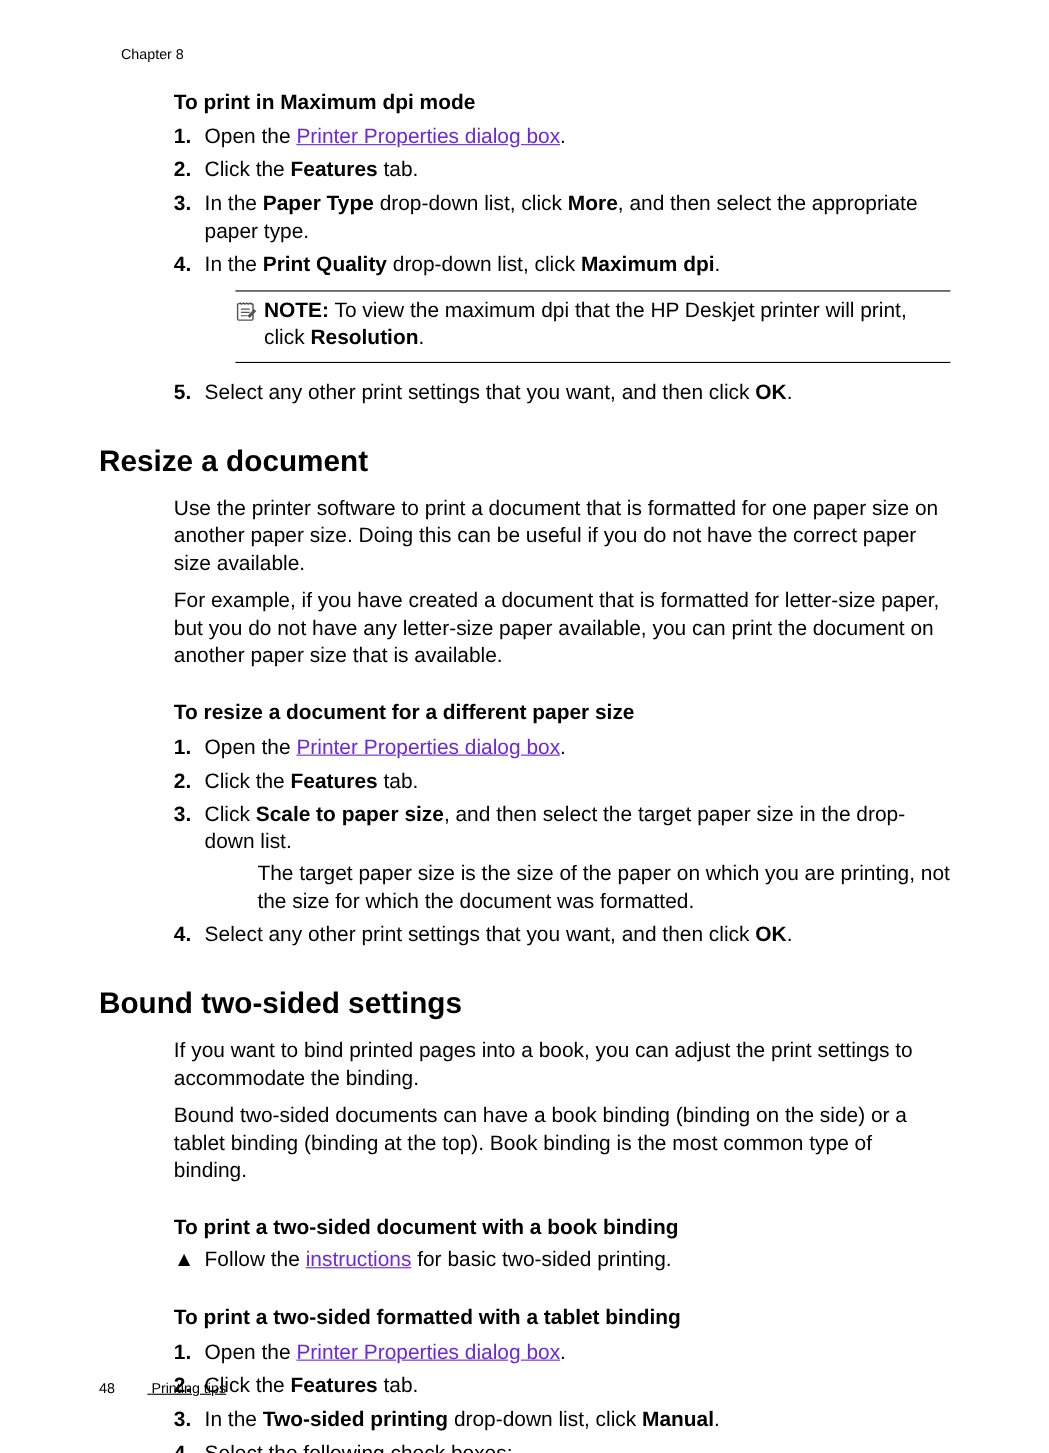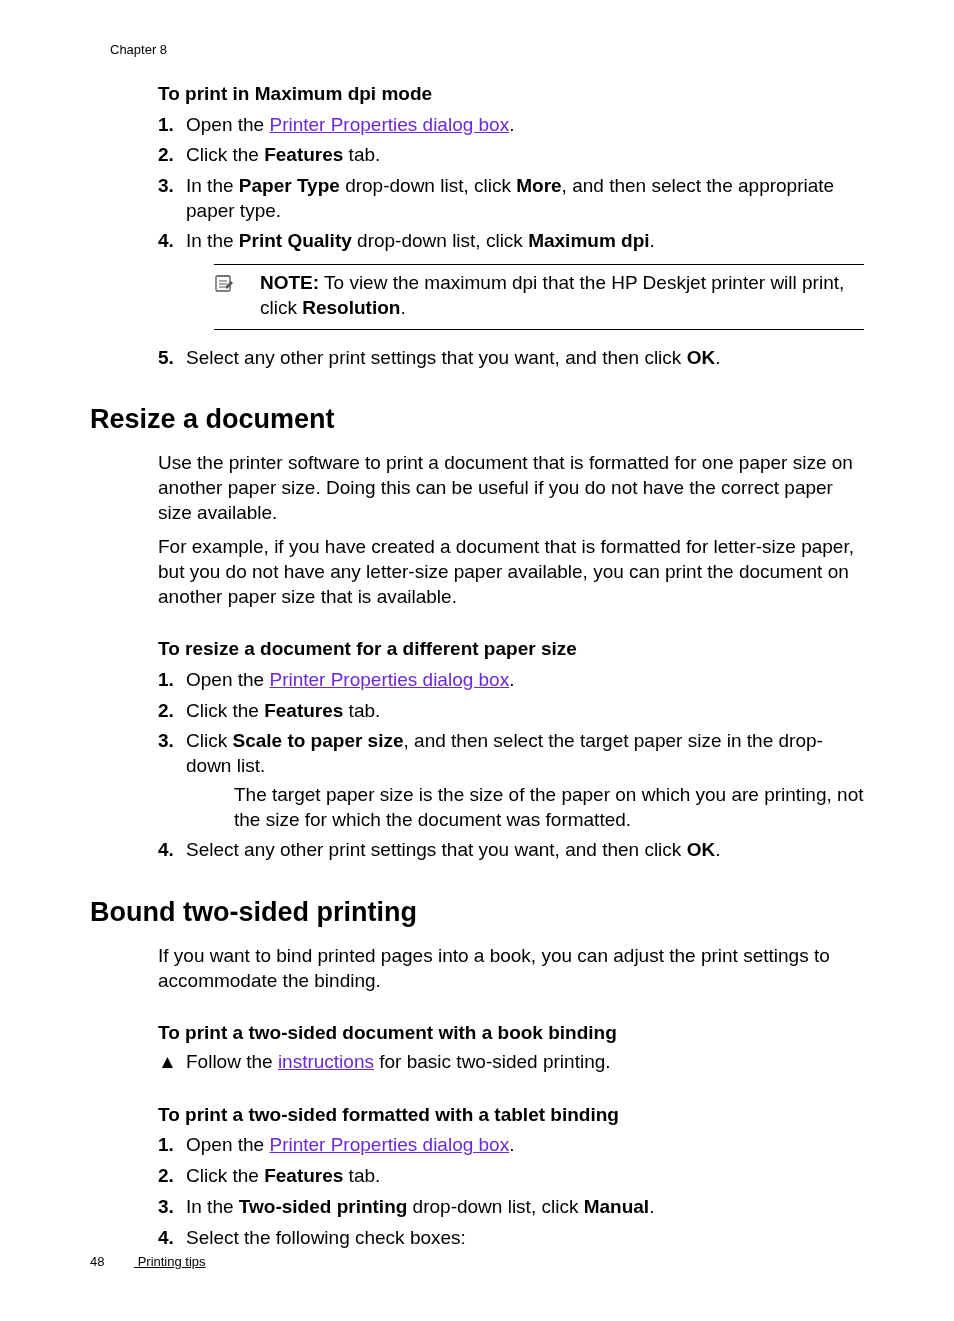--- a/index.html
+++ b/index.html
@@ -51,7 +51,6 @@
     border-bottom: 1px solid #000;
     padding: 6px 0 8px 0;
     display: flex;
-    gap: 20px;
   }
   .note-icon {
     width: 26px;

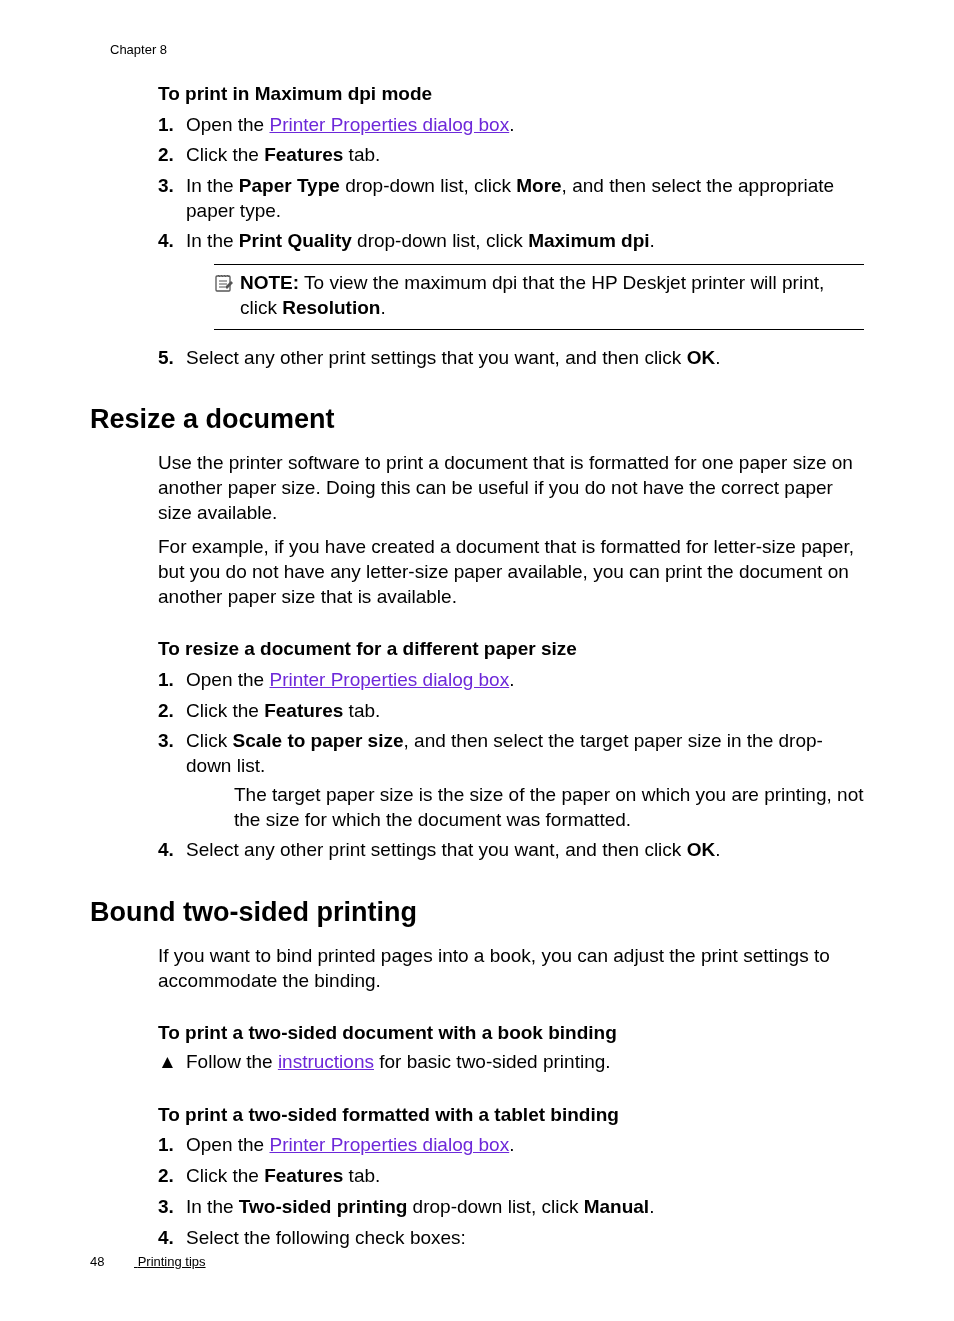--- a/index.html
+++ b/index.html
@@ -163,7 +163,7 @@
       </div>
     </div>
 
-    <div class="h-title">Bound two-sided printing</div>
+    <div class="h-title">Bound two-sided settings</div>
     <div class="para">If you want to bind printed pages into a book, you can adjust the print settings to accommodate the binding.</div>
 
     <div class="sub-bold">To print a two-sided document with a book binding</div>

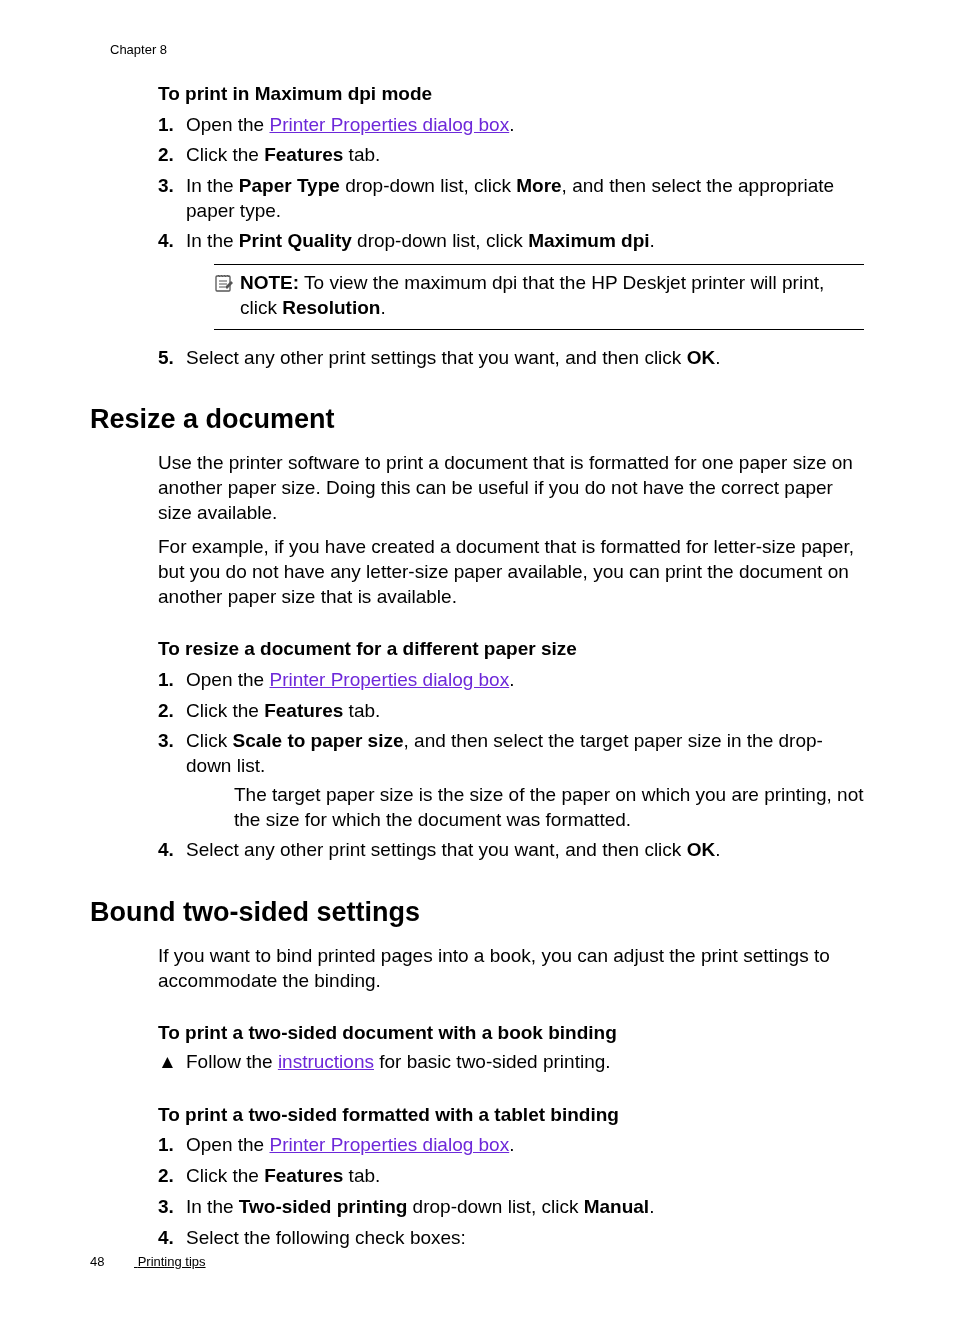--- a/index.html
+++ b/index.html
@@ -165,6 +165,7 @@
 
     <div class="h-title">Bound two-sided settings</div>
     <div class="para">If you want to bind printed pages into a book, you can adjust the print settings to accommodate the binding.</div>
+    <div class="para">Bound two-sided documents can have a book binding (binding on the side) or a tablet binding (binding at the top). Book binding is the most common type of binding.</div>
 
     <div class="sub-bold">To print a two-sided document with a book binding</div>
     <div class="tri-step">

